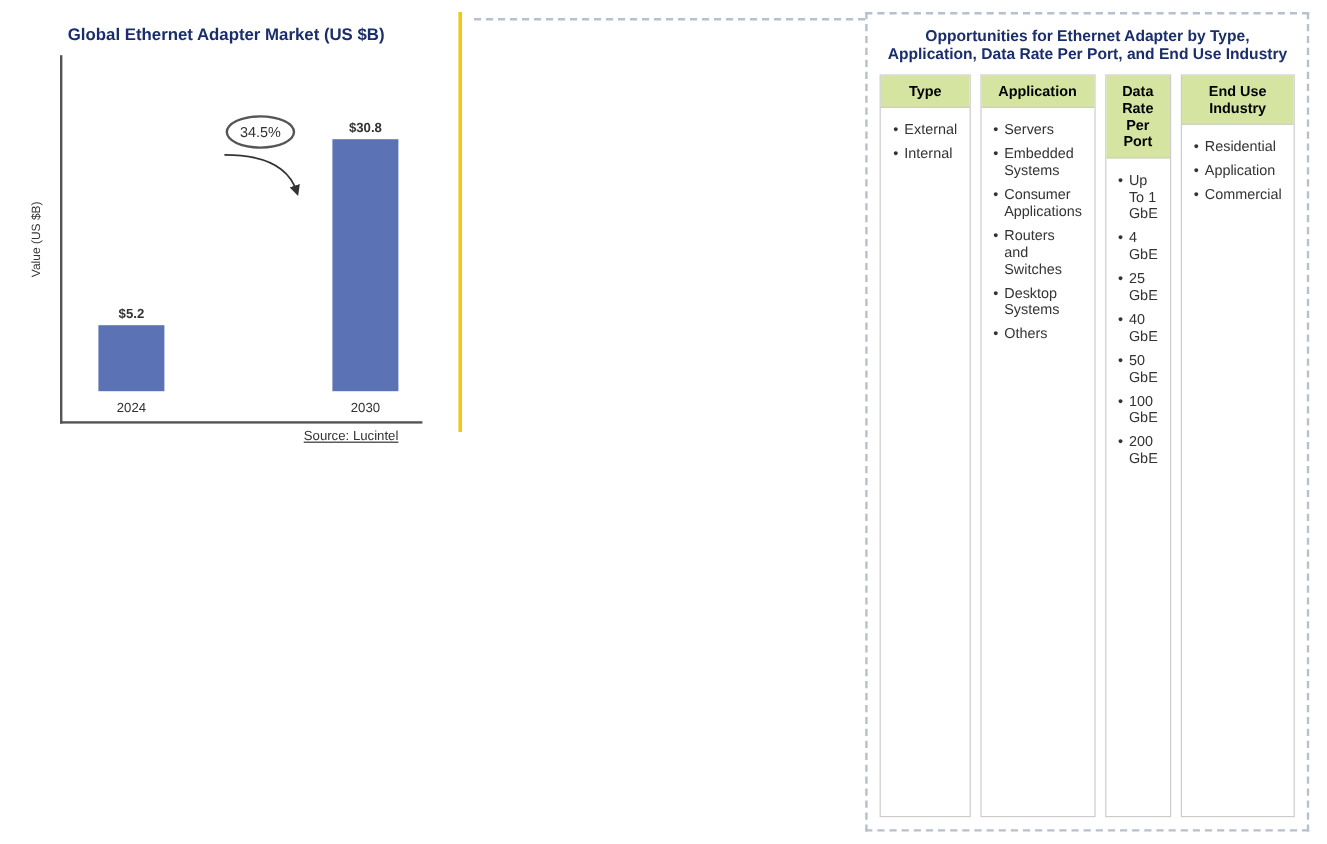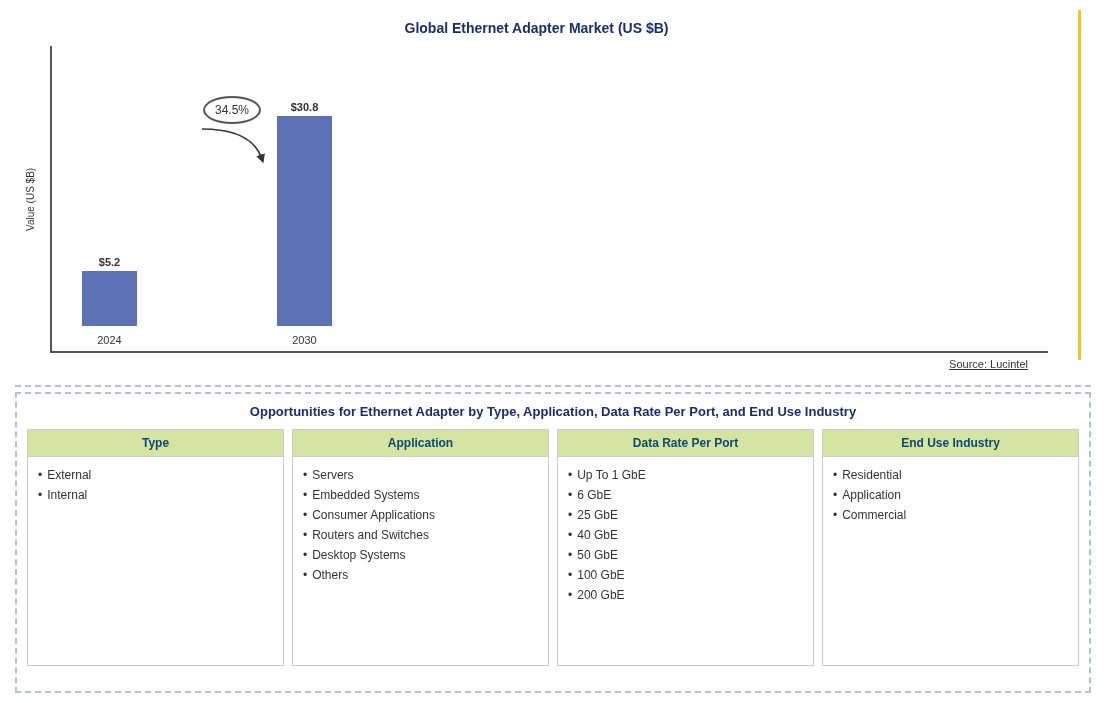--- a/index.html
+++ b/index.html
@@ -17,7 +17,7 @@
       height: 703px;
       background: #fff;
       display: flex;
-      flex-direction: column;
+      flex-direction: row;
       padding: 10px 15px;
     }
 

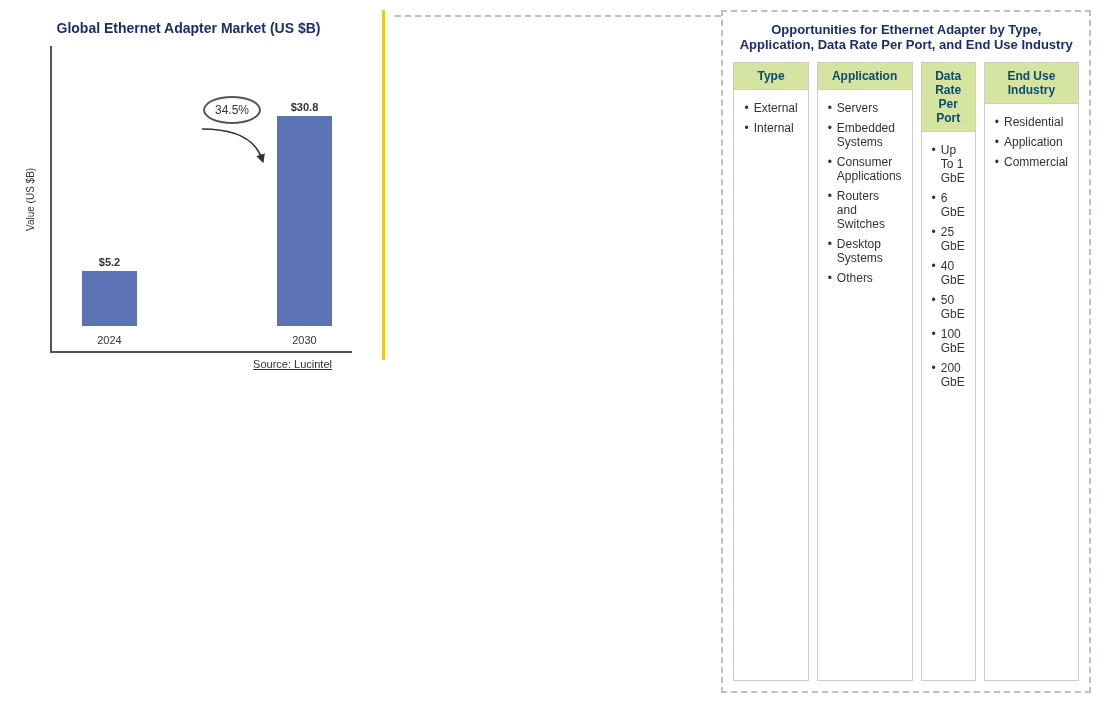--- a/index.html
+++ b/index.html
@@ -228,7 +228,7 @@
       padding: 6px 10px;
       font-size: 12px;
       font-weight: bold;
-      color: #0c4a6e;
+      color: #000000;
       text-align: center;
       border-bottom: 1px solid #ccc;
     }

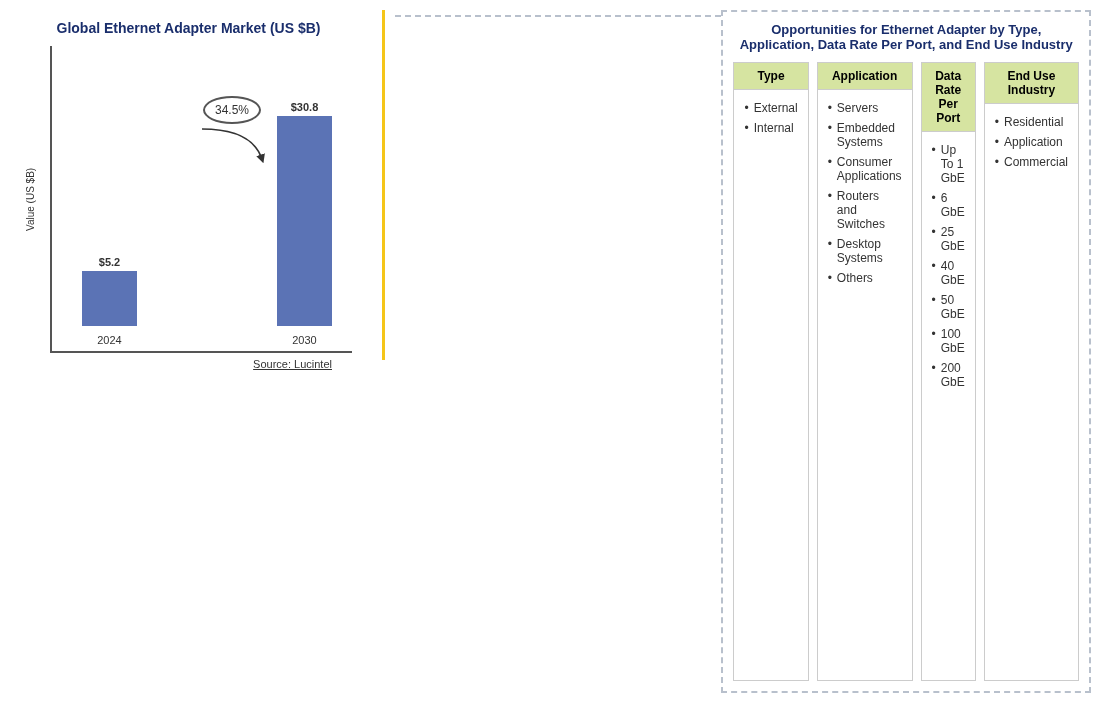--- a/index.html
+++ b/index.html
@@ -117,7 +117,7 @@
     
     .cagr-annotation {
       position: absolute;
-      left: 140px;
+      left: 125px;
       top: 50px;
       display: flex;
       flex-direction: column;

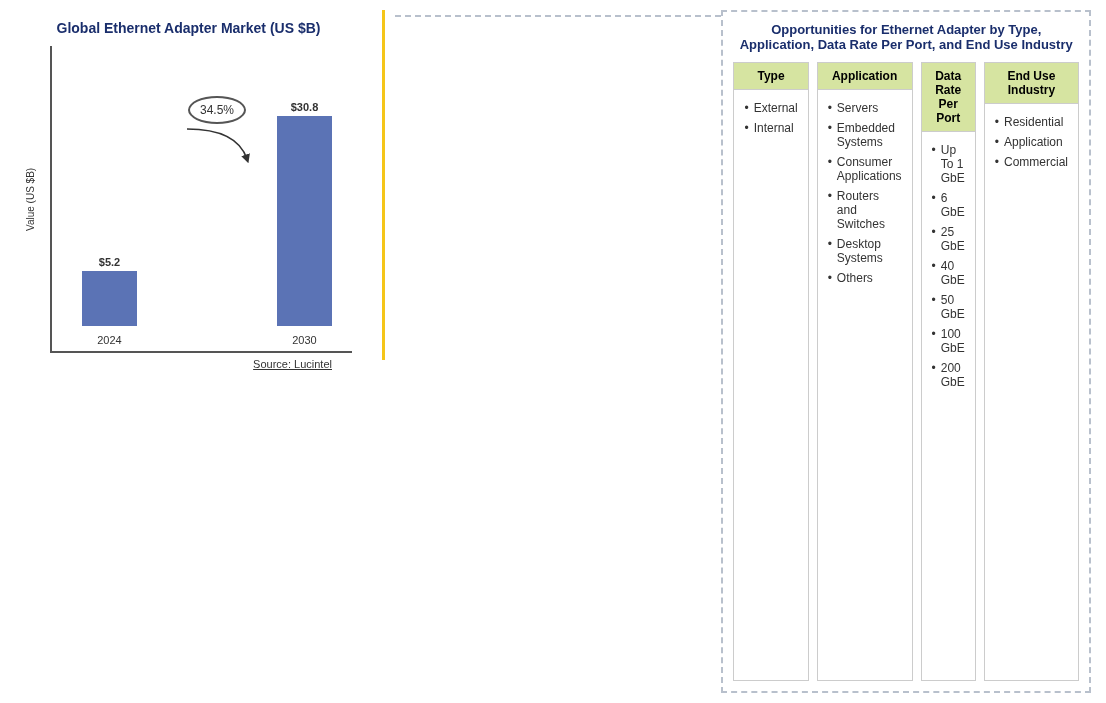--- a/index.html
+++ b/index.html
@@ -363,7 +363,7 @@
           </div>
           <div class="column-item">
             <span class="bullet">•</span>
-            <span>6 GbE</span>
+            <span>4 GbE</span>
           </div>
           <div class="column-item">
             <span class="bullet">•</span>

